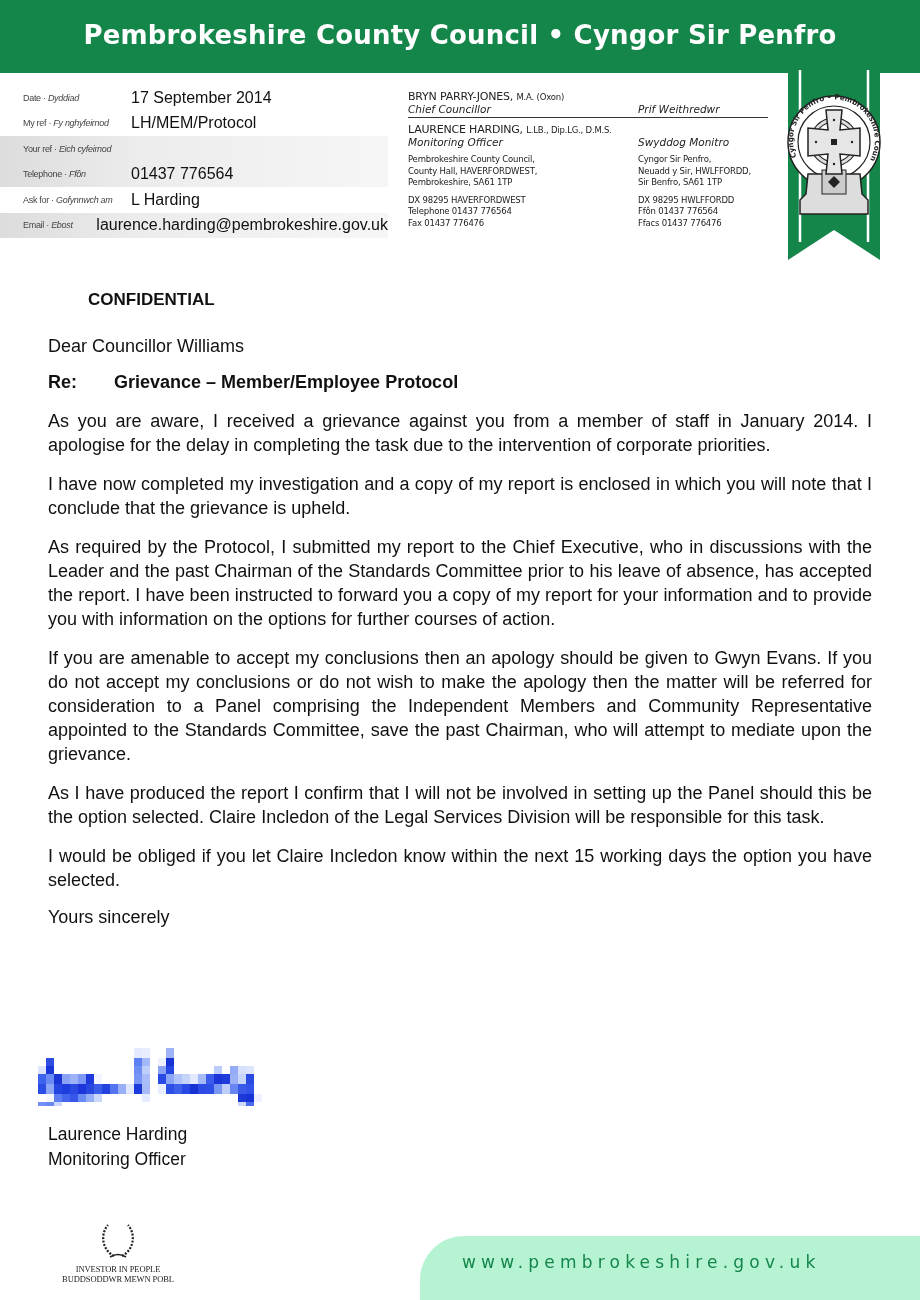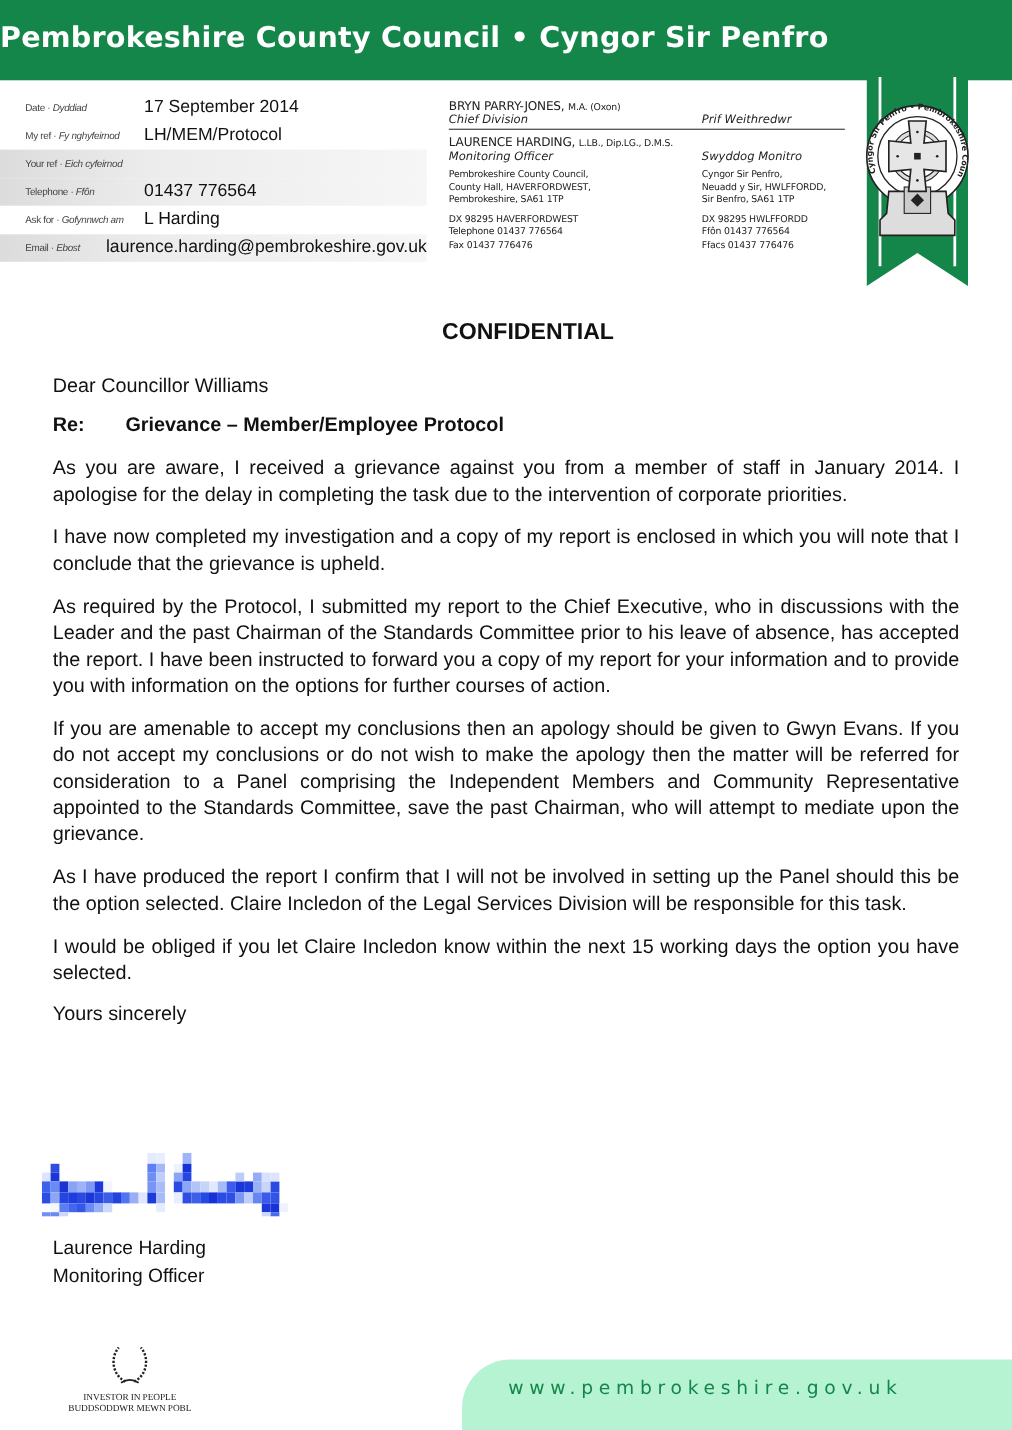--- a/index.html
+++ b/index.html
@@ -9,7 +9,7 @@
     .banner {
       position: absolute; left: 0; top: 0; width: 920px; height: 73px;
       background: #15864a;
-      display: flex; align-items: center; 
+      display: flex; align-items: center; justify-content: center;
     }
     .banner-title {
       color: #ffffff; font-family: "DejaVu Sans", sans-serif; font-weight: bold;

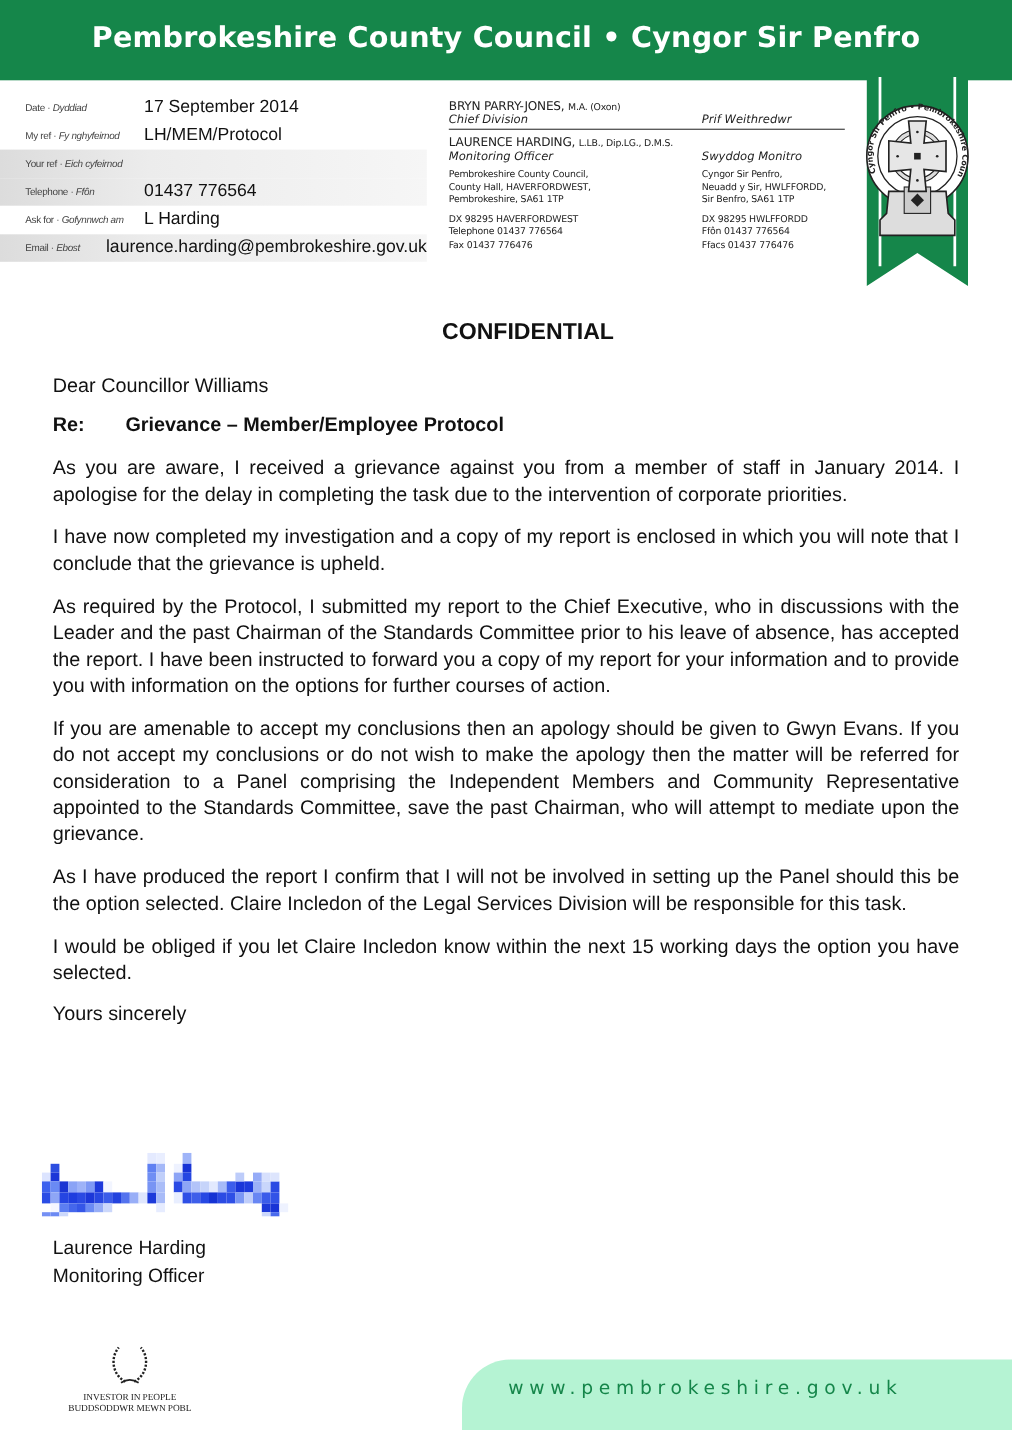--- a/index.html
+++ b/index.html
@@ -108,7 +108,7 @@
 <div class="addr">
   <div class="name"><span>BRYN PARRY-JONES,</span> <small>M.A. (Oxon)</small></div>
   <div class="role-row">
-    <span>Chief Division</span>
+    <span>Chief Councillor</span>
       <span>Prif Weithredwr</span>
   </div>
   <div class="rule"></div>

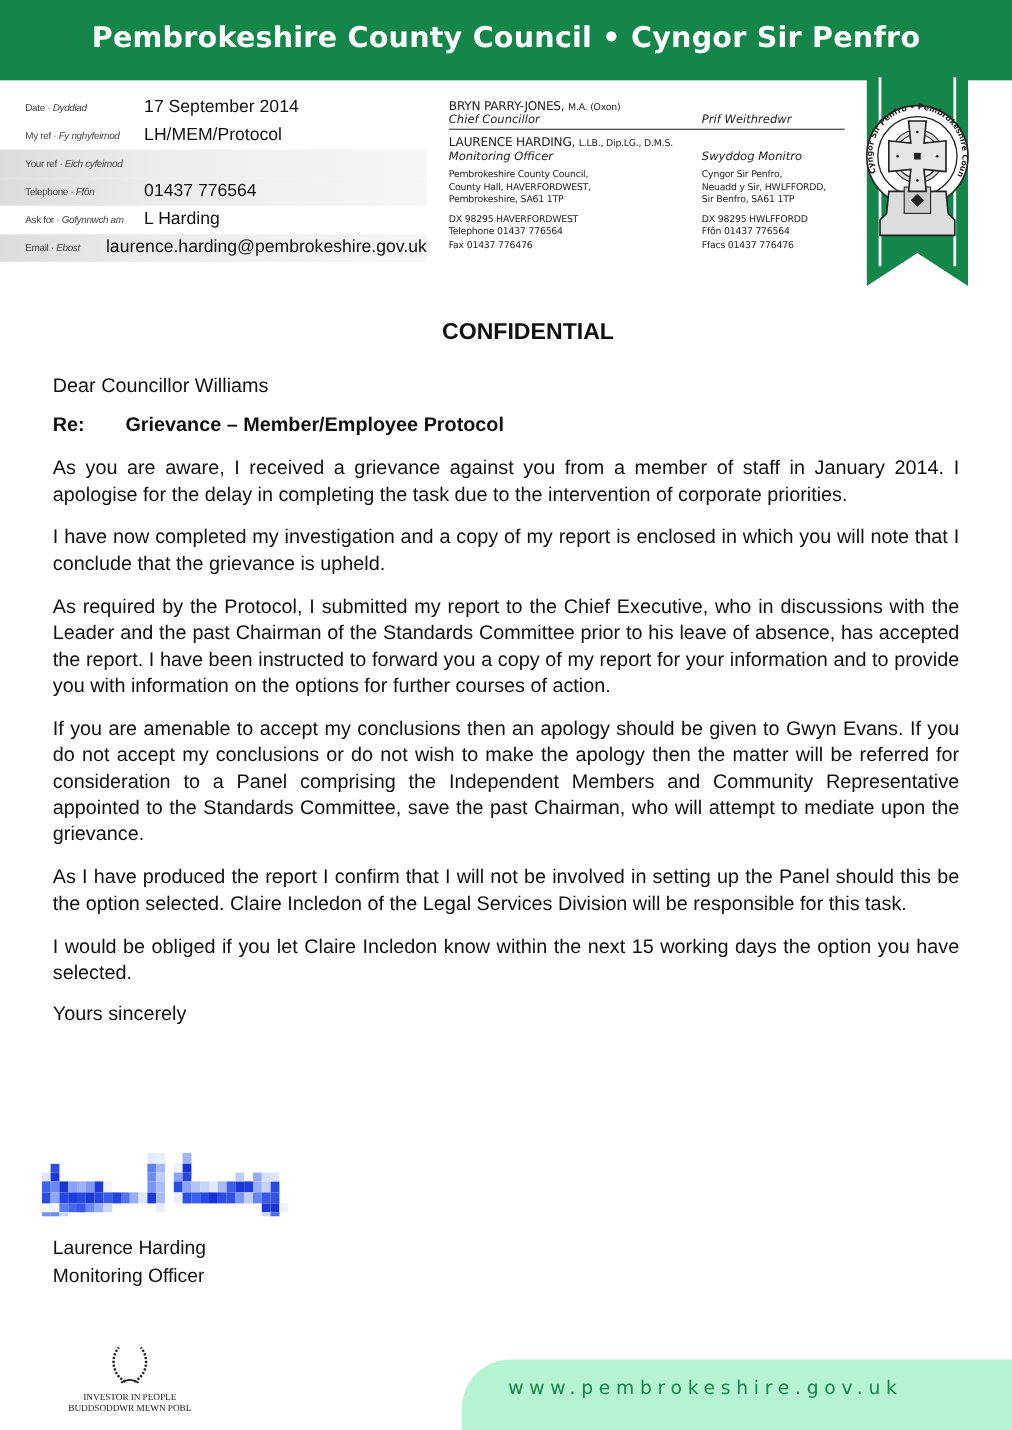--- a/index.html
+++ b/index.html
@@ -48,7 +48,7 @@
 
     
     .letter { position: absolute; left: 48px; top: 290px; width: 824px; }
-    .confidential { text-align: center; font-weight: bold; font-size: 21px; margin-left: 40px; }
+    .confidential { text-align: left; font-weight: bold; font-size: 17px; margin-left: 40px; }
     .salutation { font-size: 18px; margin-top: 26px; }
     .re-line { font-size: 18px; font-weight: bold; margin-top: 15px; display: flex; }
     .re-line .re-label { width: 66px; }

